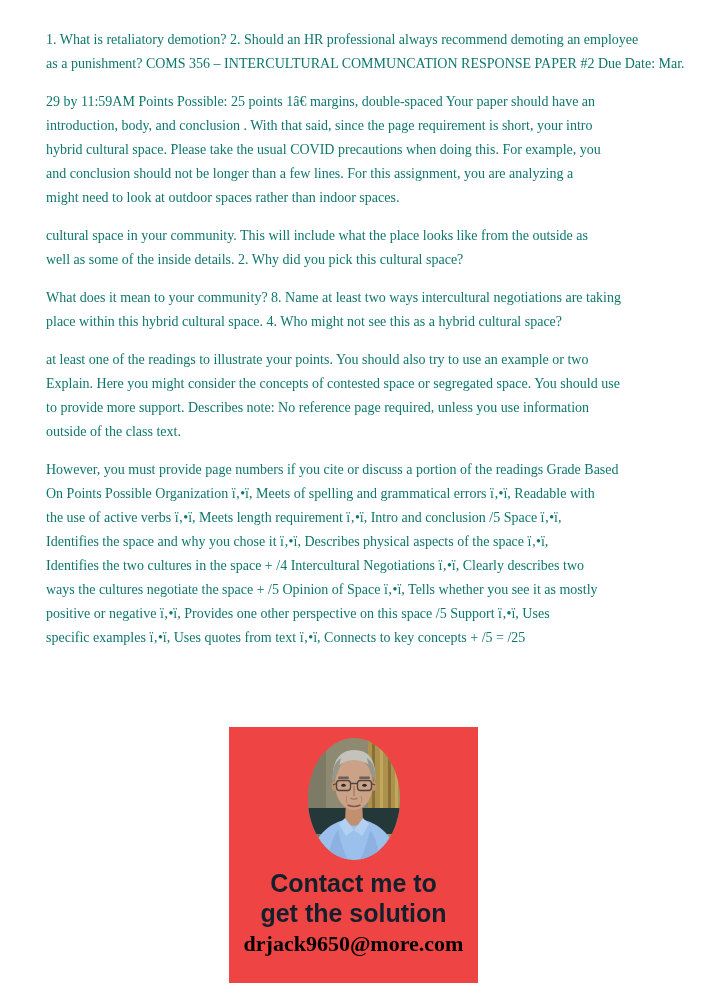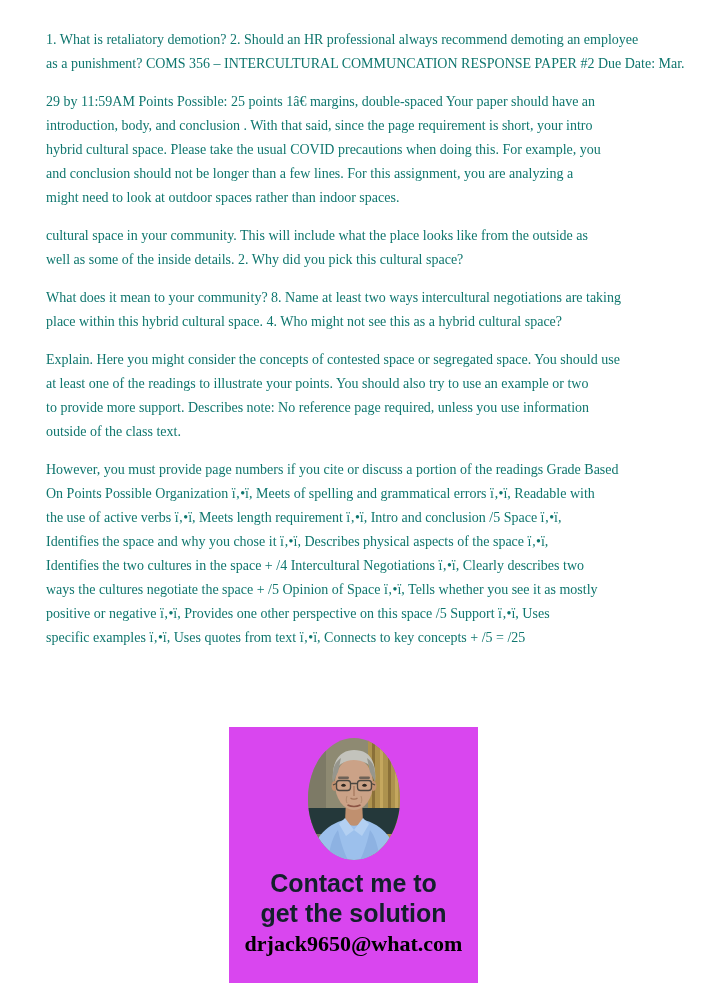--- a/index.html
+++ b/index.html
@@ -81,8 +81,8 @@
     <div class="line">place within this hybrid cultural space. 4. Who might not see this as a hybrid cultural space?</div>
   </div>
   <div class="para">
+    <div class="line">at least one of the readings to illustrate your points. You should also try to use an example or two</div>
     <div class="line">Explain. Here you might consider the concepts of contested space or segregated space. You should use</div>
-    <div class="line">at least one of the readings to illustrate your points. You should also try to use an example or two</div>
     <div class="line">to provide more support. Describes note: No reference page required, unless you use information</div>
     <div class="line">outside of the class text.</div>
   </div>

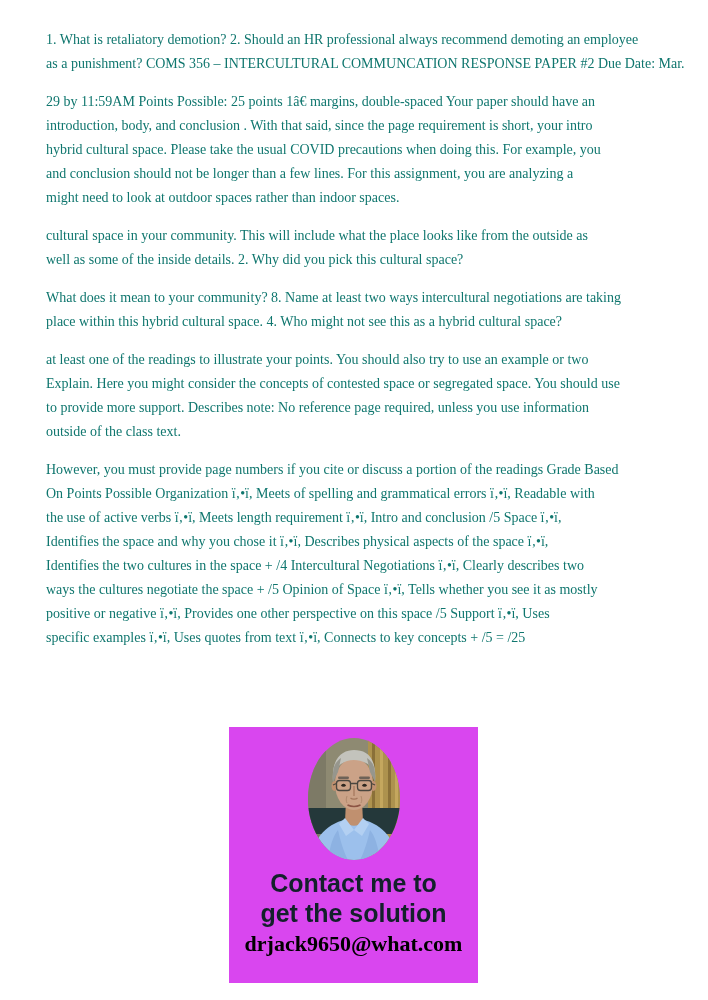--- a/index.html
+++ b/index.html
@@ -31,7 +31,7 @@
     top: 727px;
     width: 249px;
     height: 256px;
-    background: #d946ef;
+    background: #ef4444;
     text-align: center;
   }
   .portrait {

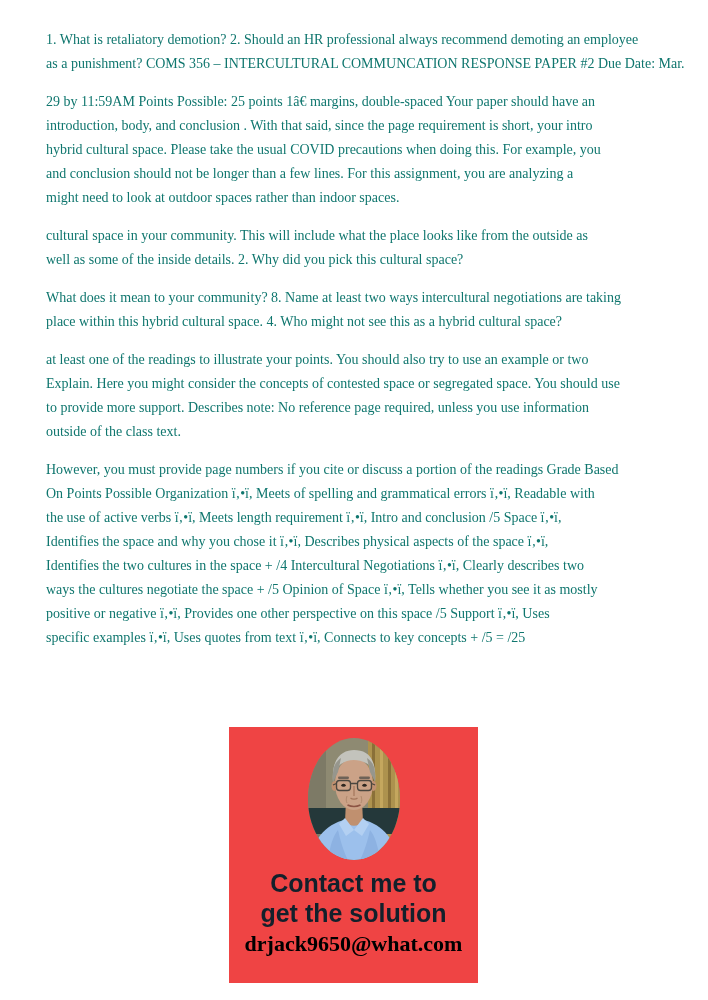--- a/index.html
+++ b/index.html
@@ -161,7 +161,7 @@
     <div>Contact me to</div>
     <div>get the solution</div>
   </div>
-  <div class="email">drjack9650@what.com</div>
+  <div class="email">drjack9650@more.com</div>
 </div>
 
 </body></html>

